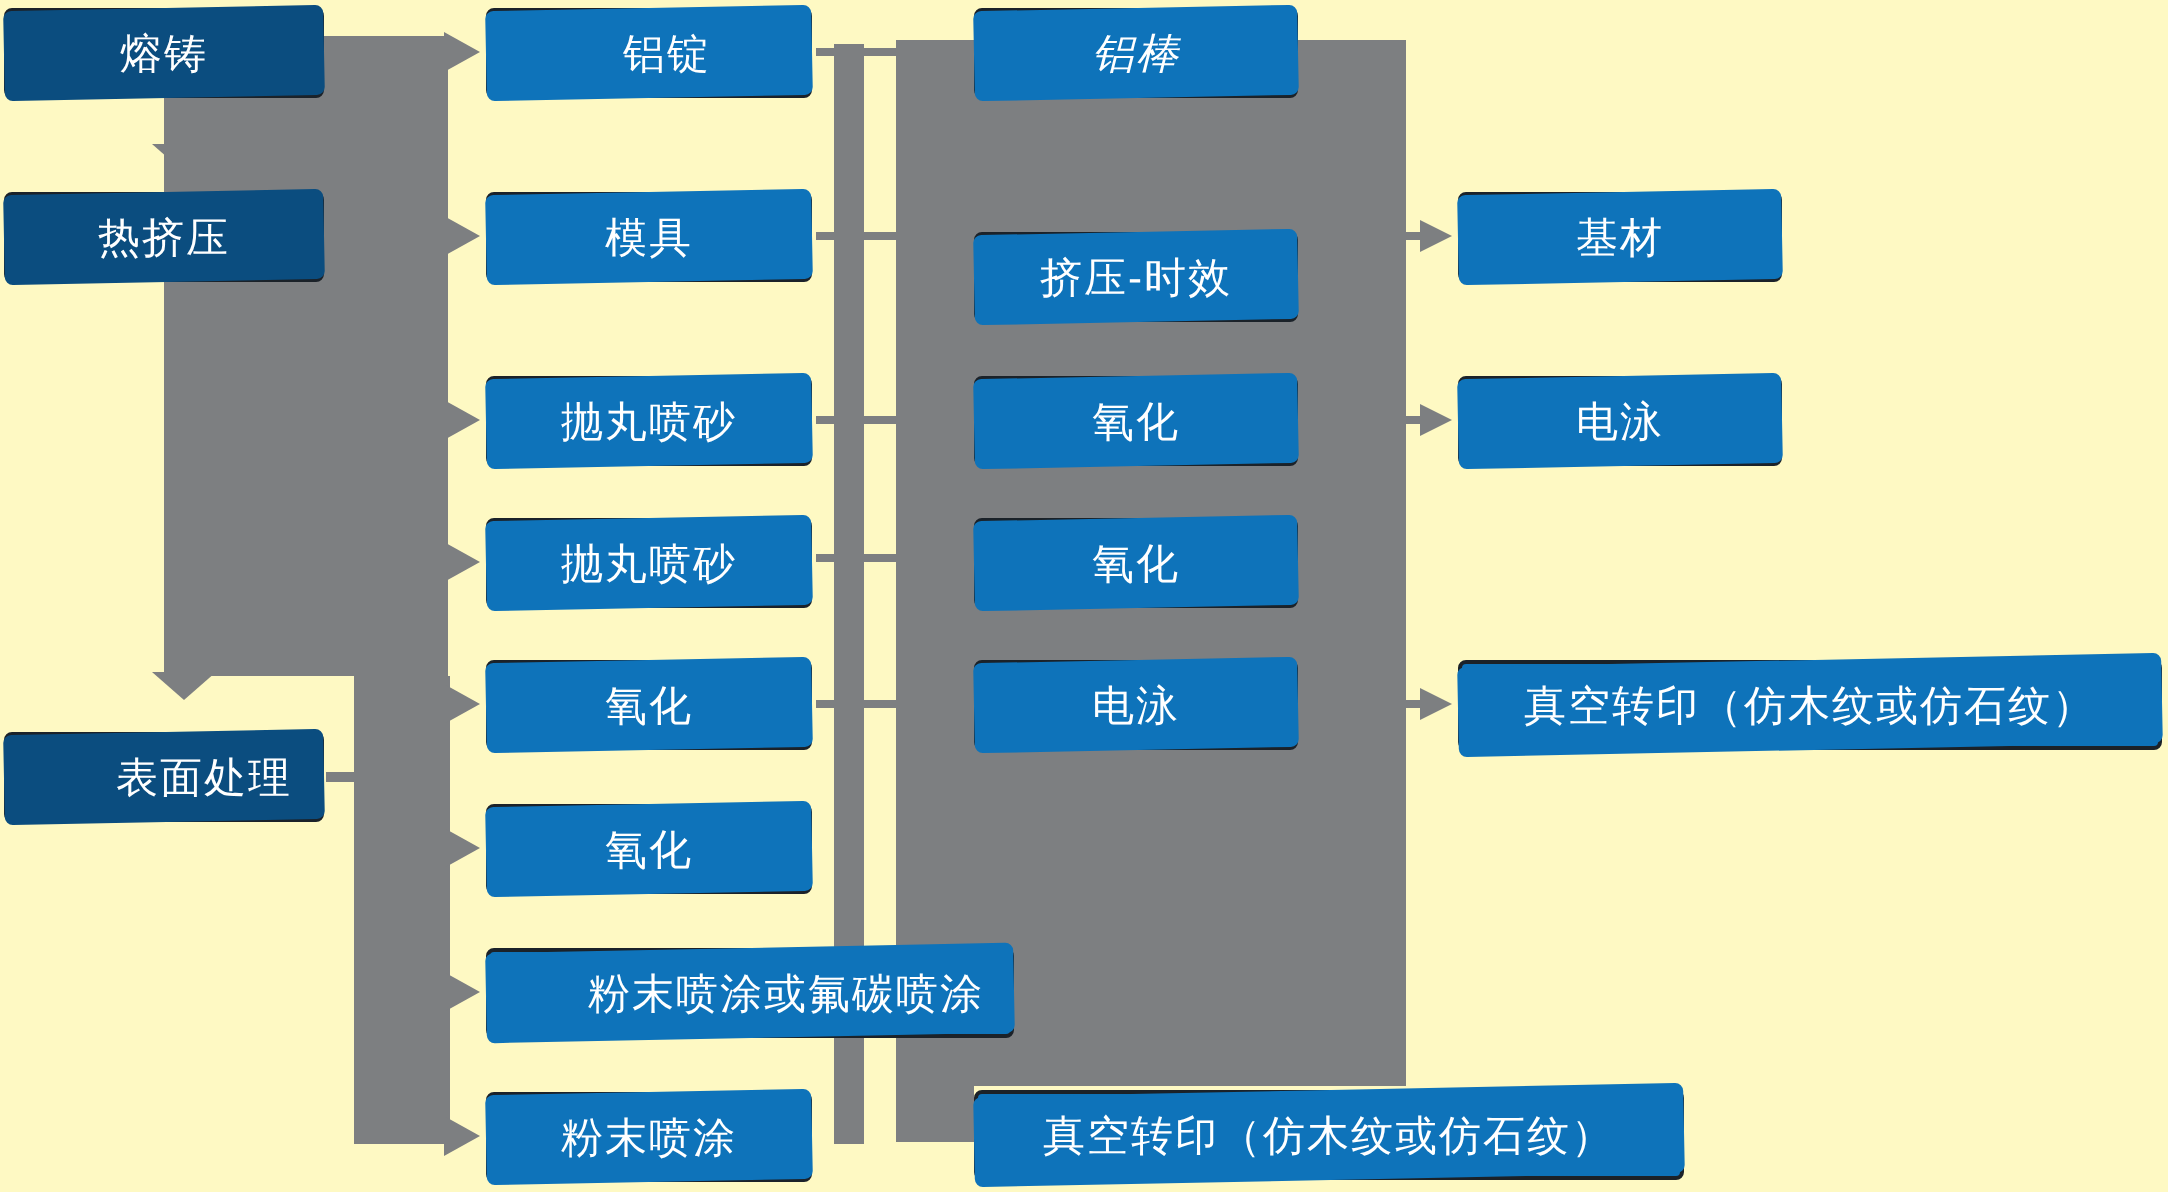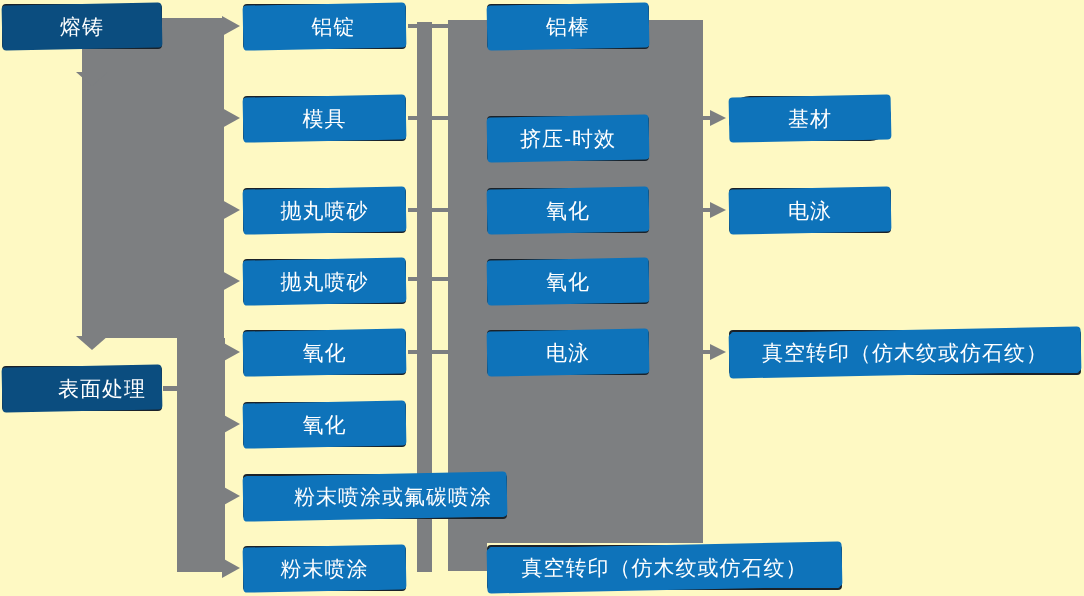--- a/index.html
+++ b/index.html
@@ -93,7 +93,7 @@
   <div class="node bright" style="left:243px;top:474px;width:264px;padding-left:36px;">粉末喷涂或氟碳喷涂</div>
   <div class="node bright" style="left:243px;top:546px;width:163px;text-align:right;">粉末喷涂</div>
 
-  <div class="node bright" style="left:487px;top:4px;width:162px;">铝棒</div>
+  <div class="node bright" style="left:487px;top:4px;width:162px;font-style:italic;">铝棒</div>
   <div class="node bright" style="left:487px;top:96px;width:162px;margin-top:20px;">挤压-时效</div>
   <div class="node bright" style="left:487px;top:188px;width:162px;">氧化</div>
   <div class="node bright" style="left:487px;top:259px;width:162px;">氧化</div>

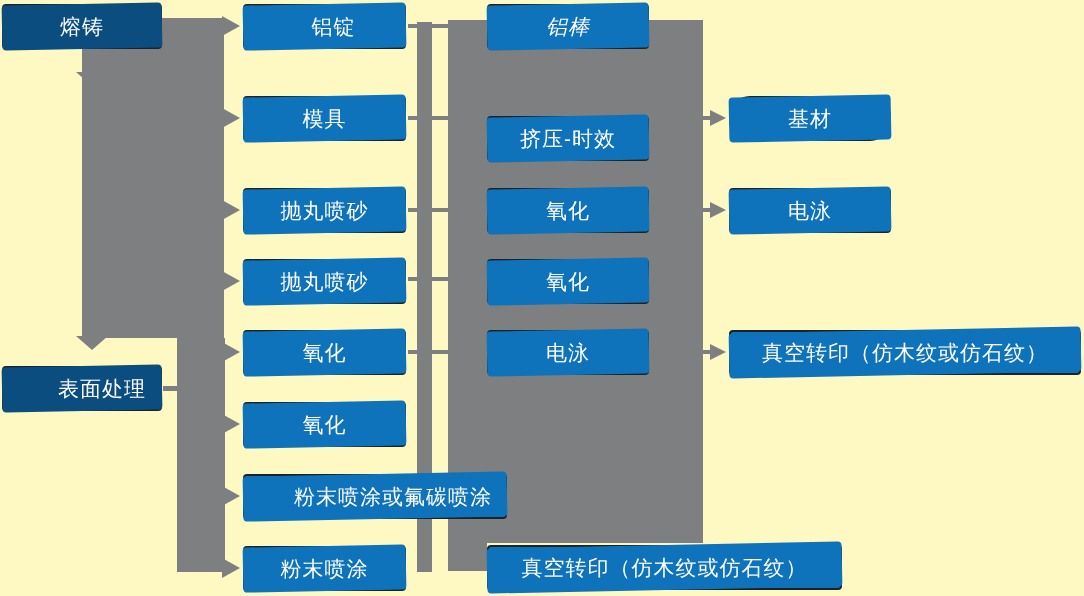--- a/index.html
+++ b/index.html
@@ -82,6 +82,7 @@
   <div class="tri tri-right-sm" style="left:710px;top:344px;"></div>
 
   <div class="node dark" style="left:2px;top:4px;width:160px;">熔铸</div>
+  <div class="node dark" style="left:2px;top:96px;width:160px;">热挤压</div>
   <div class="node dark" style="left:2px;top:366px;width:160px;padding-left:40px;">表面处理</div>
 
   <div class="node bright" style="left:243px;top:4px;width:163px;padding-left:18px;">铝锭</div>

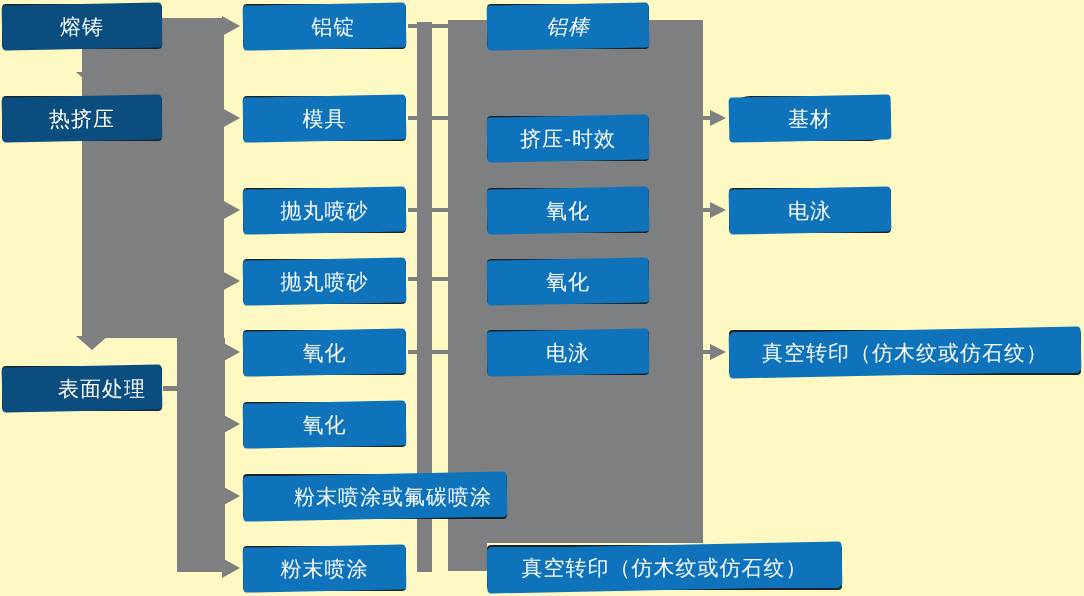--- a/index.html
+++ b/index.html
@@ -101,7 +101,7 @@
   <div class="node bright" style="left:487px;top:330px;width:162px;">电泳</div>
   <div class="node bright" style="left:487px;top:545px;width:355px;">真空转印（仿木纹或仿石纹）</div>
 
-  <div class="node bright" style="left:729px;top:96px;width:162px;border-radius:21px;">基材</div>
+  <div class="node bright" style="left:729px;top:96px;width:162px;">基材</div>
   <div class="node bright" style="left:729px;top:188px;width:162px;">电泳</div>
   <div class="node bright" style="left:729px;top:330px;width:352px;">真空转印（仿木纹或仿石纹）</div>
 

